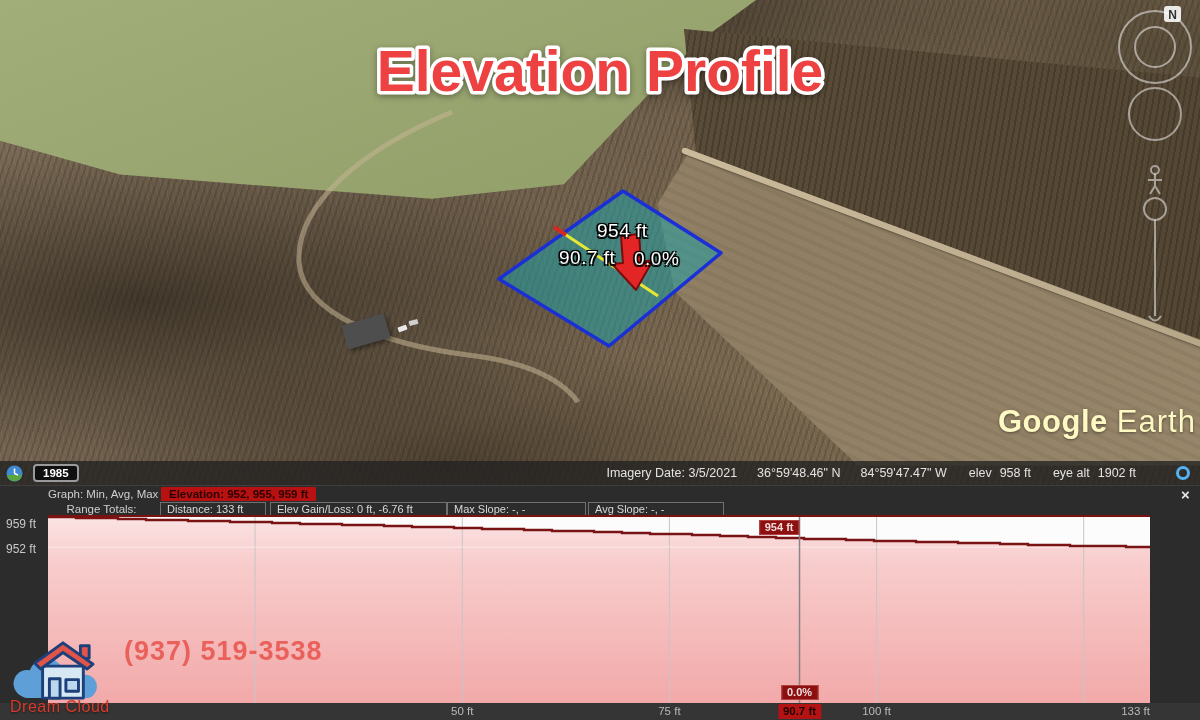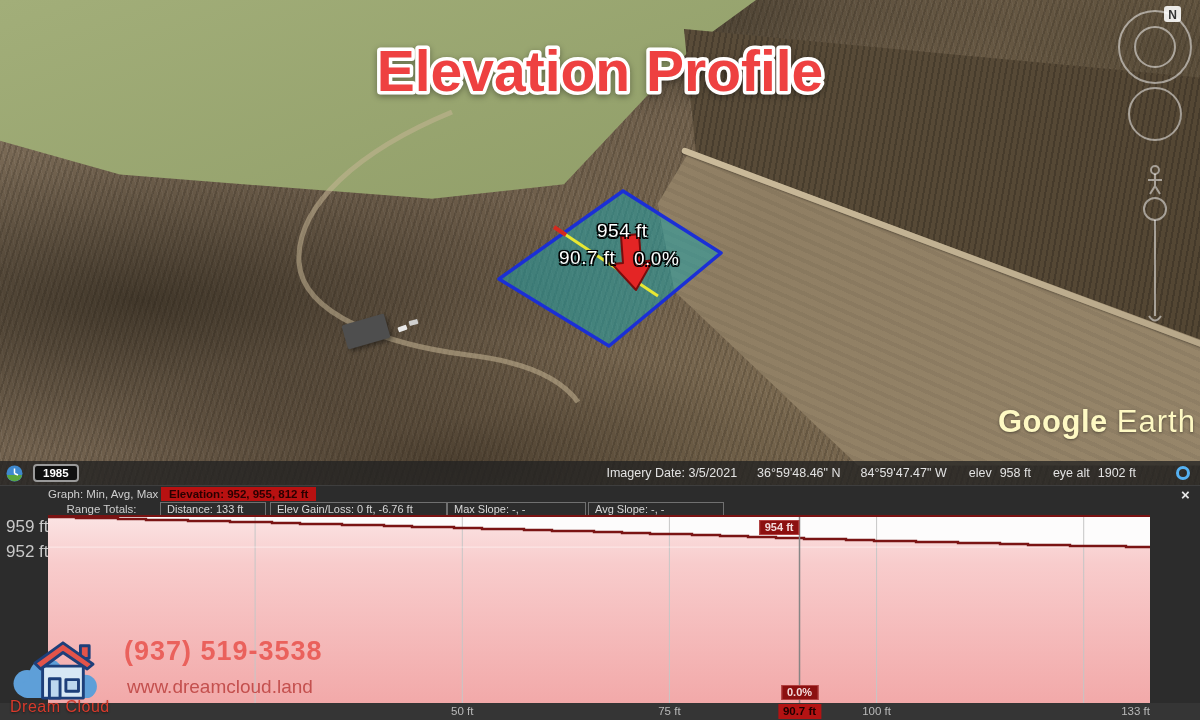--- a/index.html
+++ b/index.html
@@ -177,7 +177,7 @@
 
   <div class="chart-panel">
     <span class="hdr-label">Graph: Min, Avg, Max</span>
-    <span class="elev-badge">Elevation: 952, 955, 812 ft</span>
+    <span class="elev-badge">Elevation: 952, 955, 959 ft</span>
     <span class="close-x">×</span>
 
     <span class="hdr-label2">Range Totals:</span>

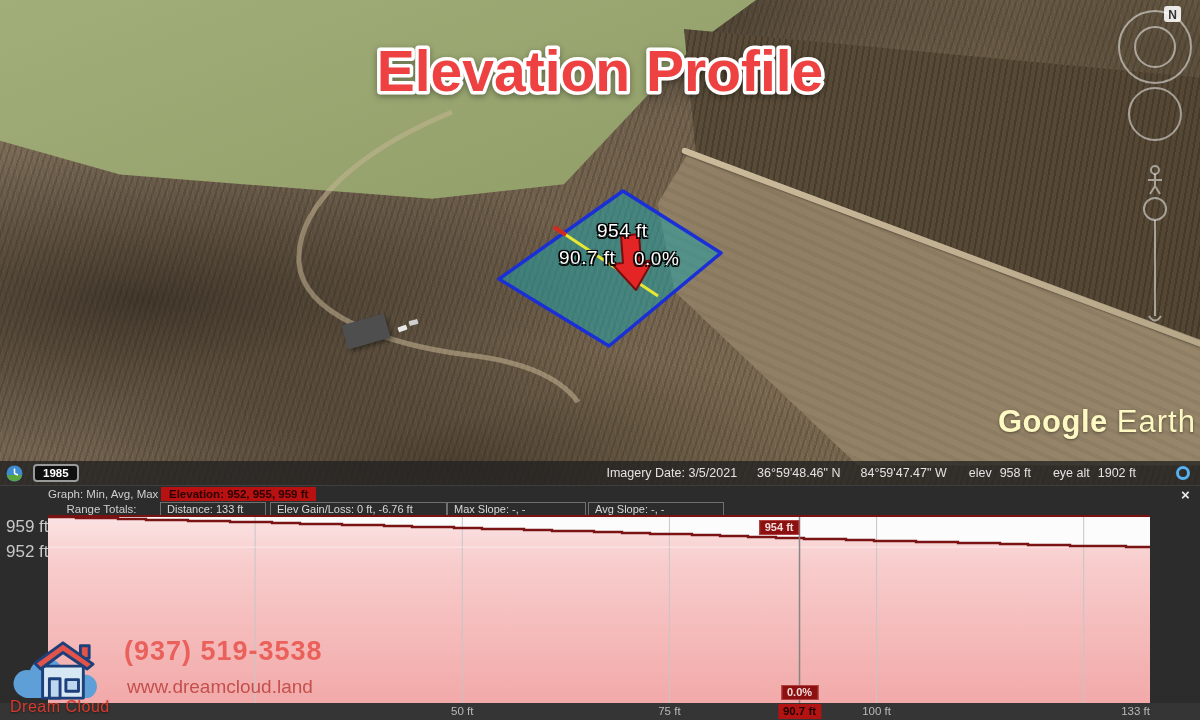--- a/index.html
+++ b/index.html
@@ -78,7 +78,7 @@
   .box-max{left:447px;width:125px;}
   .box-avg{left:588px;width:122px;}
 
-  .ytick{position:absolute;left:6px;color:#c9c9c9;font-size:17px;}
+  .ytick{position:absolute;left:6px;color:#c9c9c9;font-size:12px;}
   .yt1{top:31px;}.yt2{top:56px;}
 
   .plot{position:absolute;left:48px;top:29px;width:1102px;height:186px;background:#fdfcfc;

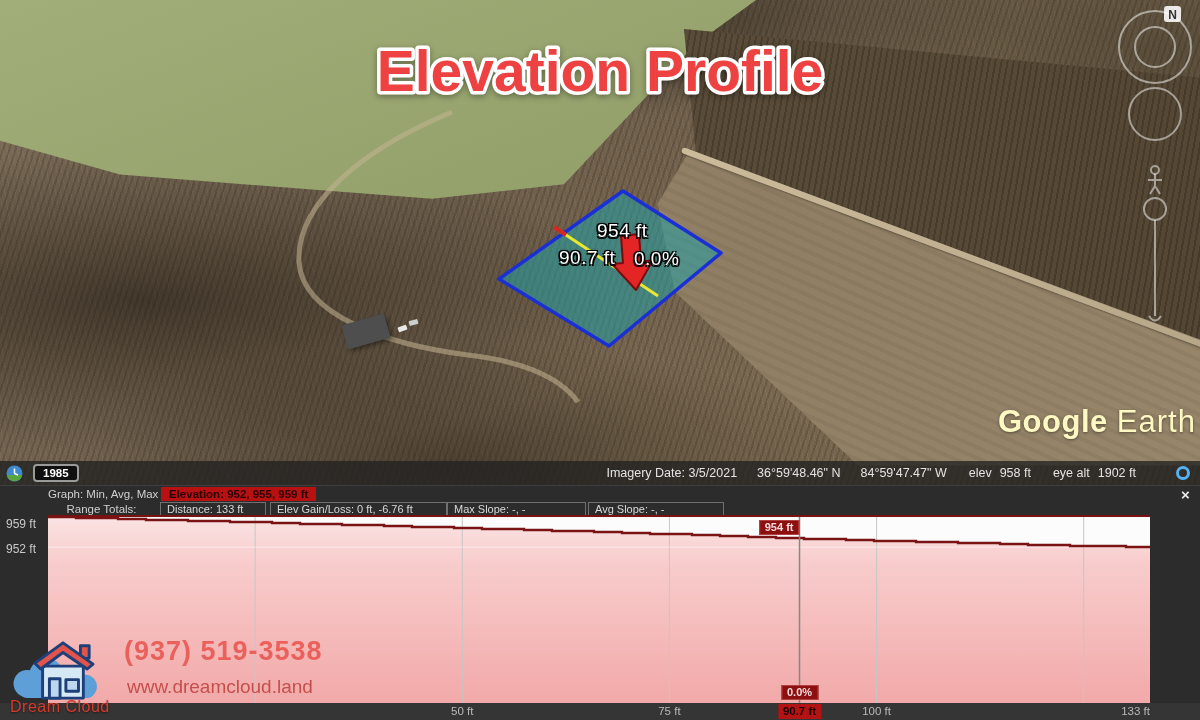--- a/index.html
+++ b/index.html
@@ -239,7 +239,6 @@
     </svg>
     <div class="dc-name">Dream Cloud</div>
     <div class="dc-phone">(937) 519-3538</div>
-    <div class="dc-site">www.dreamcloud.land</div>
   </div>
 </div>
 

